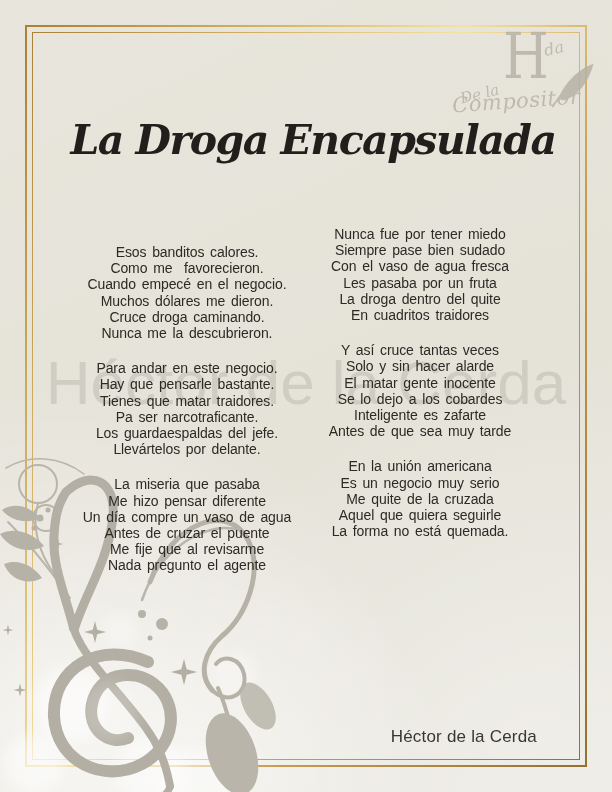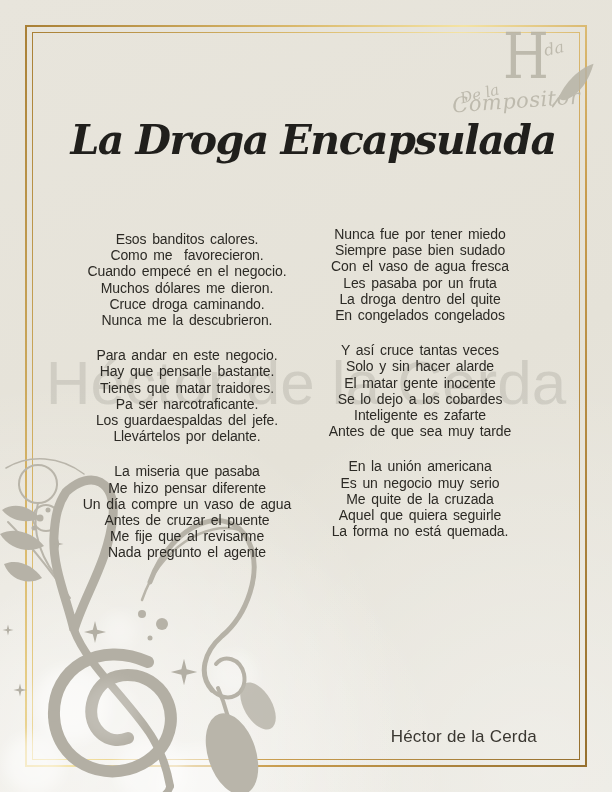--- a/index.html
+++ b/index.html
@@ -34,7 +34,7 @@
 
   .col{position:absolute;width:300px;text-align:center;z-index:4;color:#2c2a25;
     font-size:14px;line-height:16.2px;word-spacing:2px;letter-spacing:-.1px;}
-  .col.left{left:37px;top:231px;}
+  .col.left{left:37px;top:244px;}
   .col.right{left:270px;top:226px;}
   .stanza{margin:0 0 19px 0;padding:0;}
   .line{display:block;white-space:pre;}

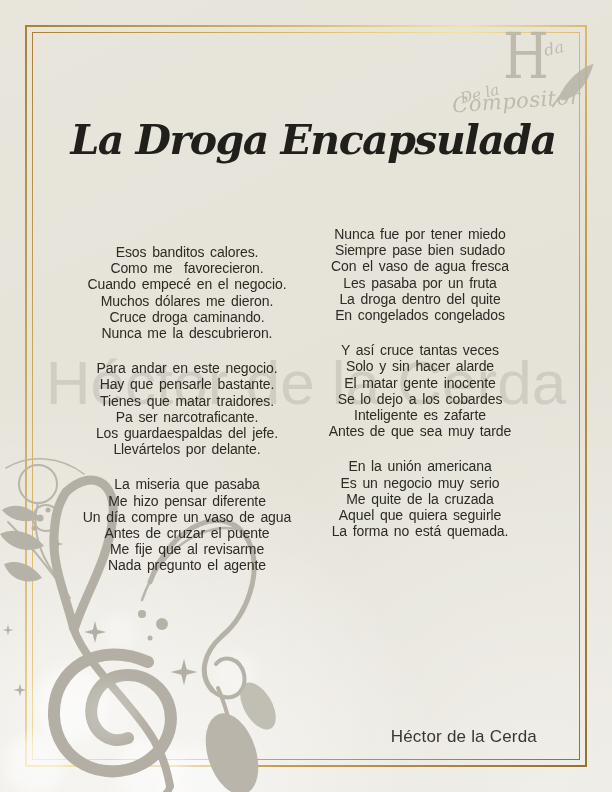--- a/index.html
+++ b/index.html
@@ -165,7 +165,7 @@
       <span class="line">Con el vaso de agua fresca</span>
       <span class="line">Les pasaba por un fruta</span>
       <span class="line">La droga dentro del quite</span>
-      <span class="line">En congelados congelados</span>
+      <span class="line">En cuadritos traidores</span>
     </p>
     <p class="stanza">
       <span class="line">Y así cruce tantas veces</span>

